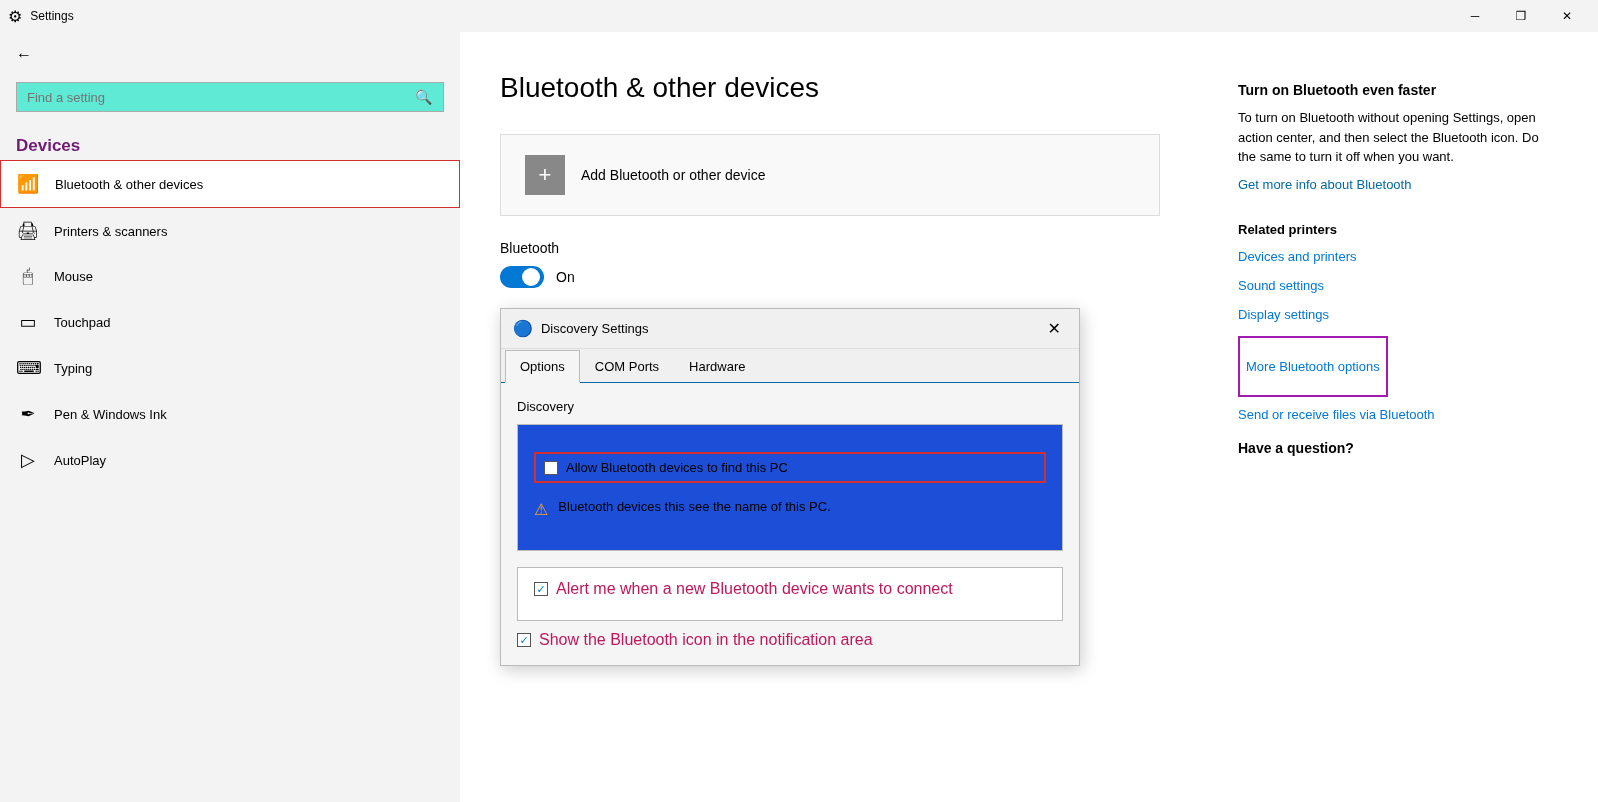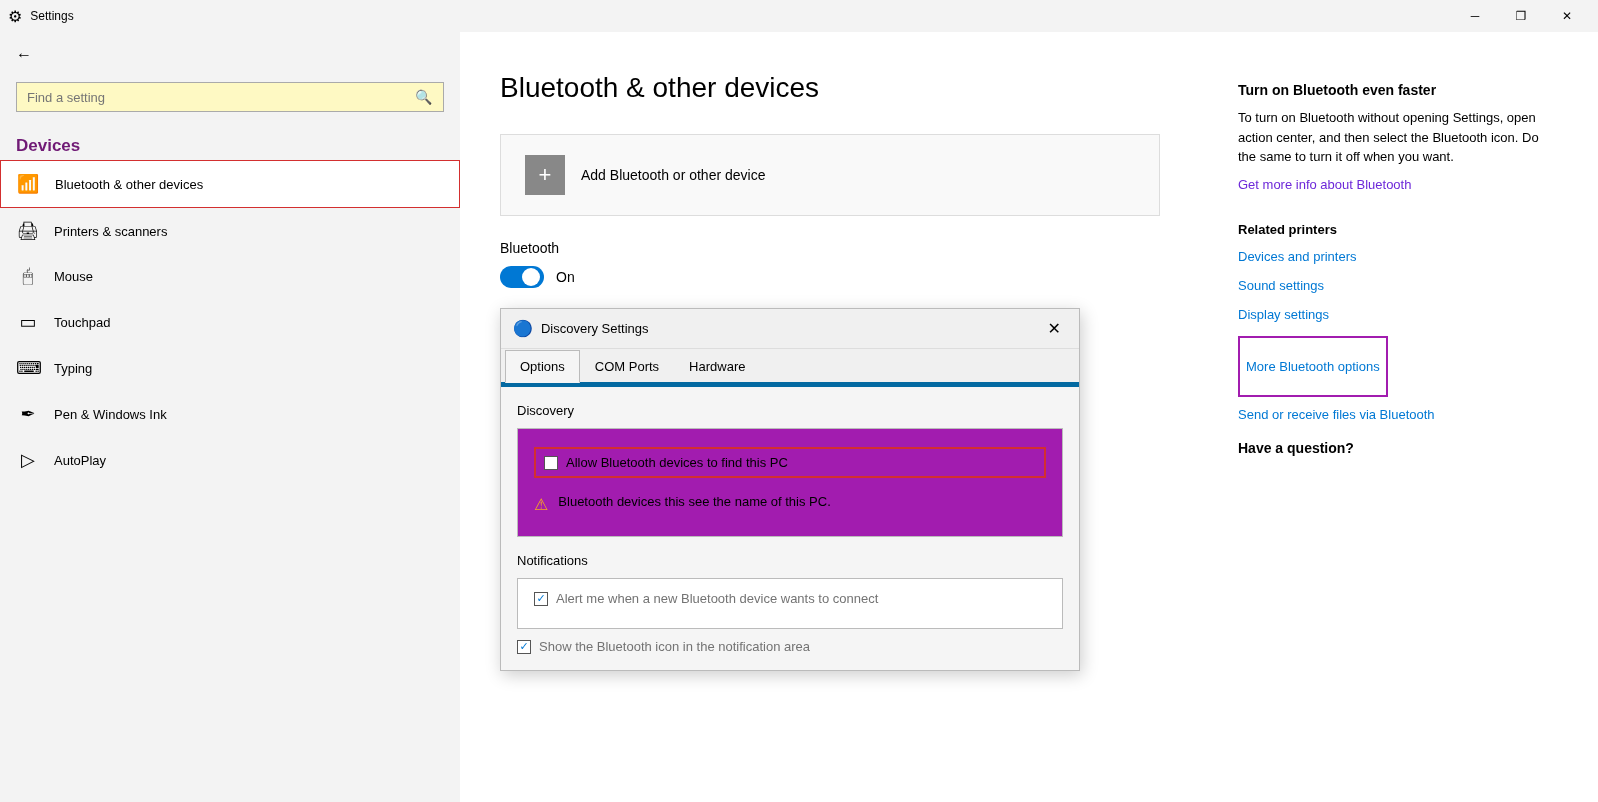--- a/index.html
+++ b/index.html
@@ -35,7 +35,7 @@
     .search-box {
       margin: 8px 16px 16px 16px;
       display: flex; align-items: center;
-      border: 1px solid #aaa; background: #fef9c3; padding: 6px 10px;
+      border: 1px solid #aaa; background: #5eead4; padding: 6px 10px;
     }
     .search-box input {
       border: none; outline: none; flex: 1; font-size: 13px; background: transparent;

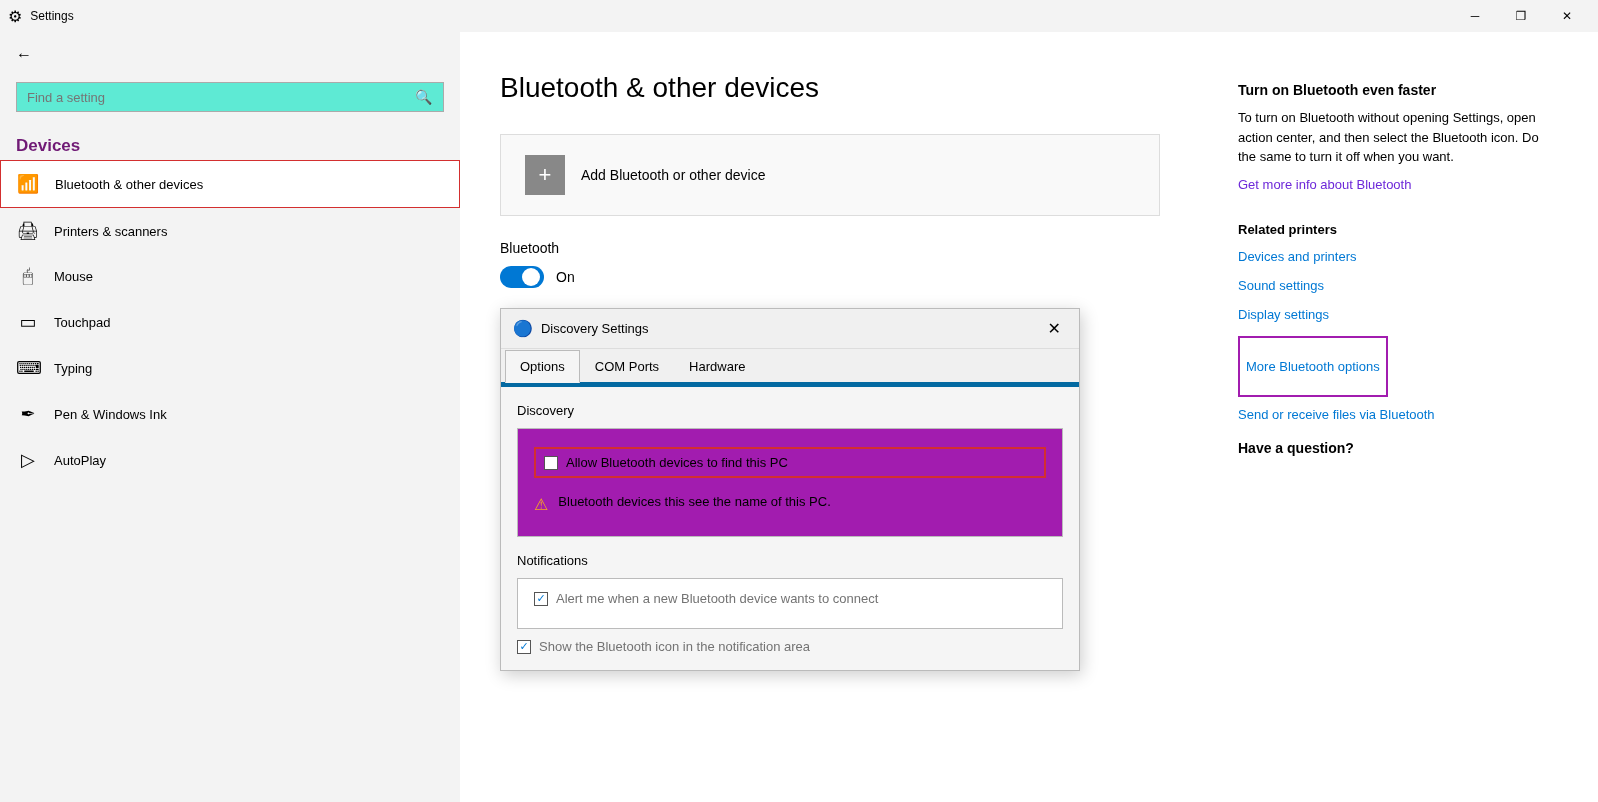--- a/index.html
+++ b/index.html
@@ -154,7 +154,7 @@
     
     .right-panel-title { font-size: 14px; font-weight: 600; margin-bottom: 10px; color: #000; }
     .right-panel-desc { font-size: 13px; color: #000; line-height: 1.5; margin-bottom: 10px; }
-    .right-panel-link { font-size: 13px; color: #6d28d9; cursor: pointer; text-decoration: none; display: block; margin-bottom: 4px; }
+    .right-panel-link { font-size: 13px; color: #0369a1; cursor: pointer; text-decoration: none; display: block; margin-bottom: 4px; }
 
     .right-section { margin-top: 30px; }
     .right-section-title { font-size: 13px; font-weight: 600; margin-bottom: 12px; color: #000; }

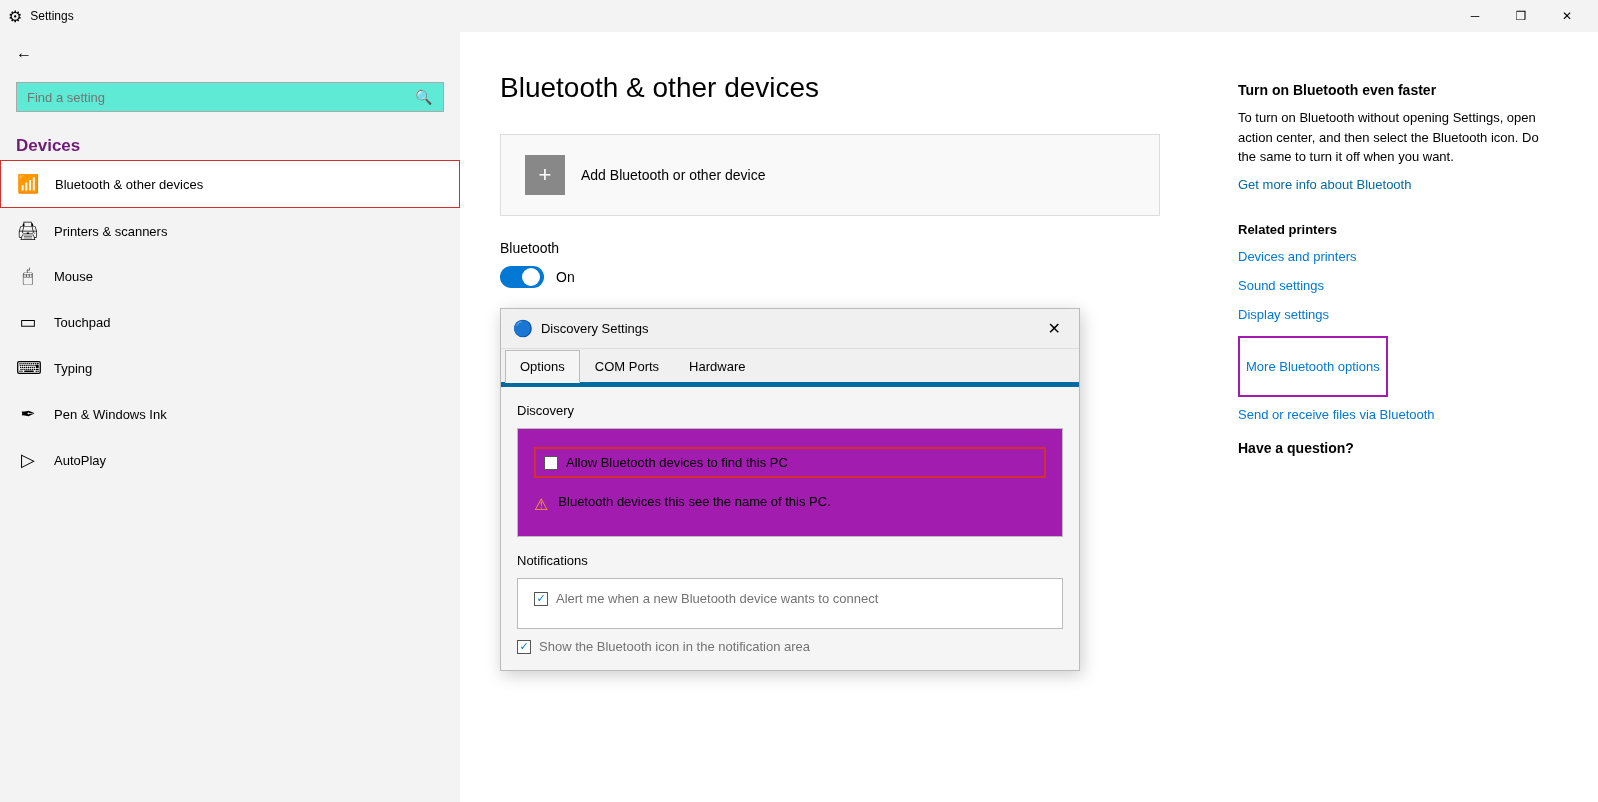--- a/index.html
+++ b/index.html
@@ -108,7 +108,7 @@
     }
 
     
-    .bt-tabs { display: flex; background: #f0f0f0; border-bottom: 5px solid #0369a1; padding: 0 4px; }
+    .bt-tabs { display: flex; background: #f0f0f0; border-bottom: 1px solid #0369a1; padding: 0 4px; }
     .bt-tab {
       padding: 8px 14px; font-size: 13px; cursor: pointer; border: 1px solid transparent;
       border-bottom: none; position: relative; top: 1px; background: transparent;

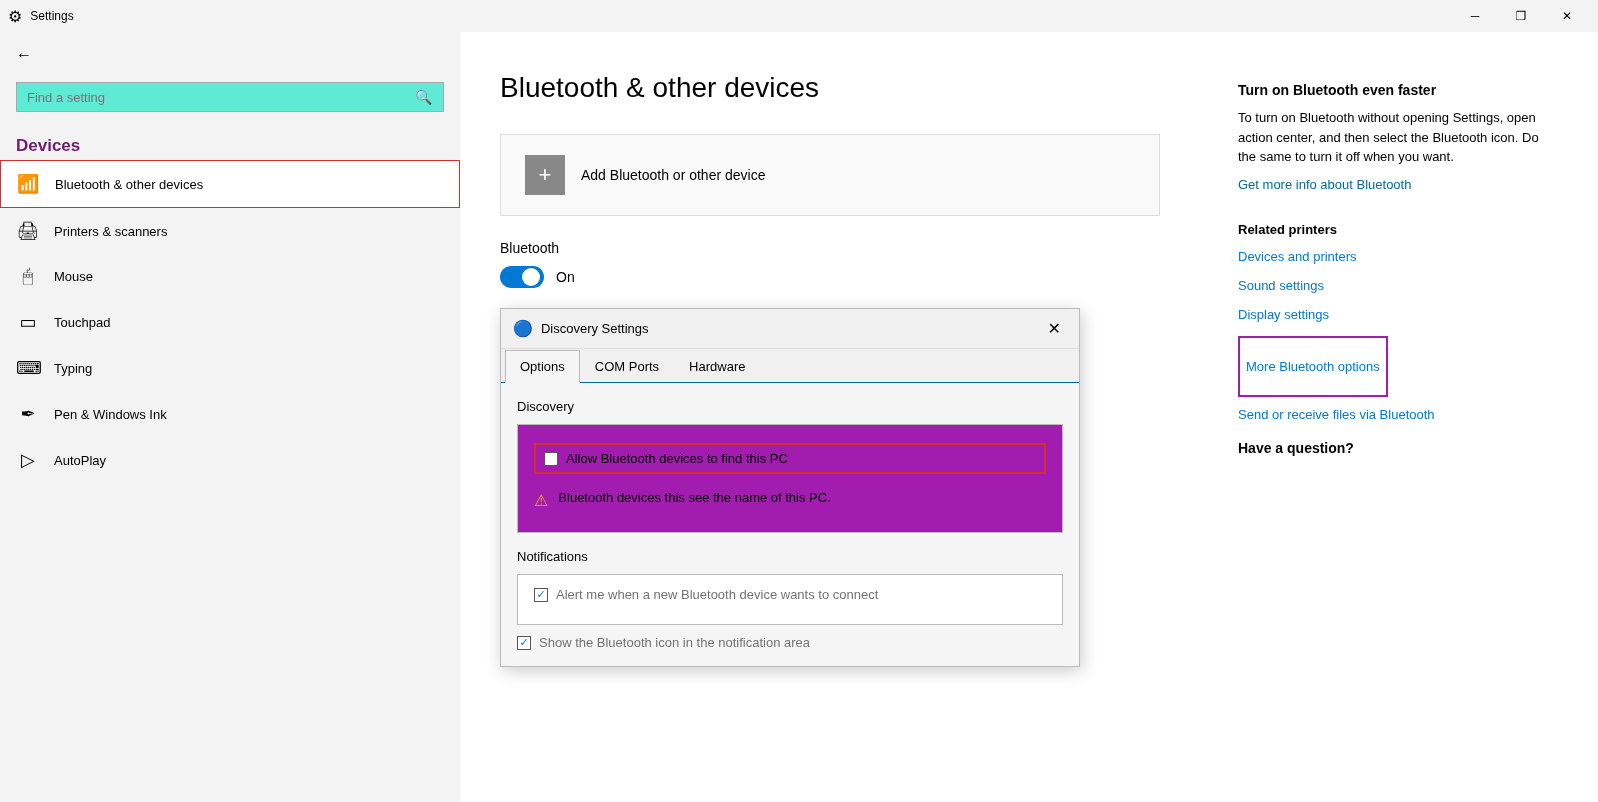--- a/index.html
+++ b/index.html
@@ -123,7 +123,7 @@
     .bt-section-title { font-size: 13px; font-weight: 400; margin-bottom: 10px; color: #000; }
 
     .bt-discovery-box {
-      border: 1px solid #bbb; background: #a21caf; padding: 18px 16px; margin-bottom: 16px;
+      border: 1px solid #bbb; background: #1d4ed8; padding: 27px 16px; margin-bottom: 16px;
     }
     .bt-checkbox-row {
       display: flex; align-items: center; gap: 8px; margin-bottom: 12px;

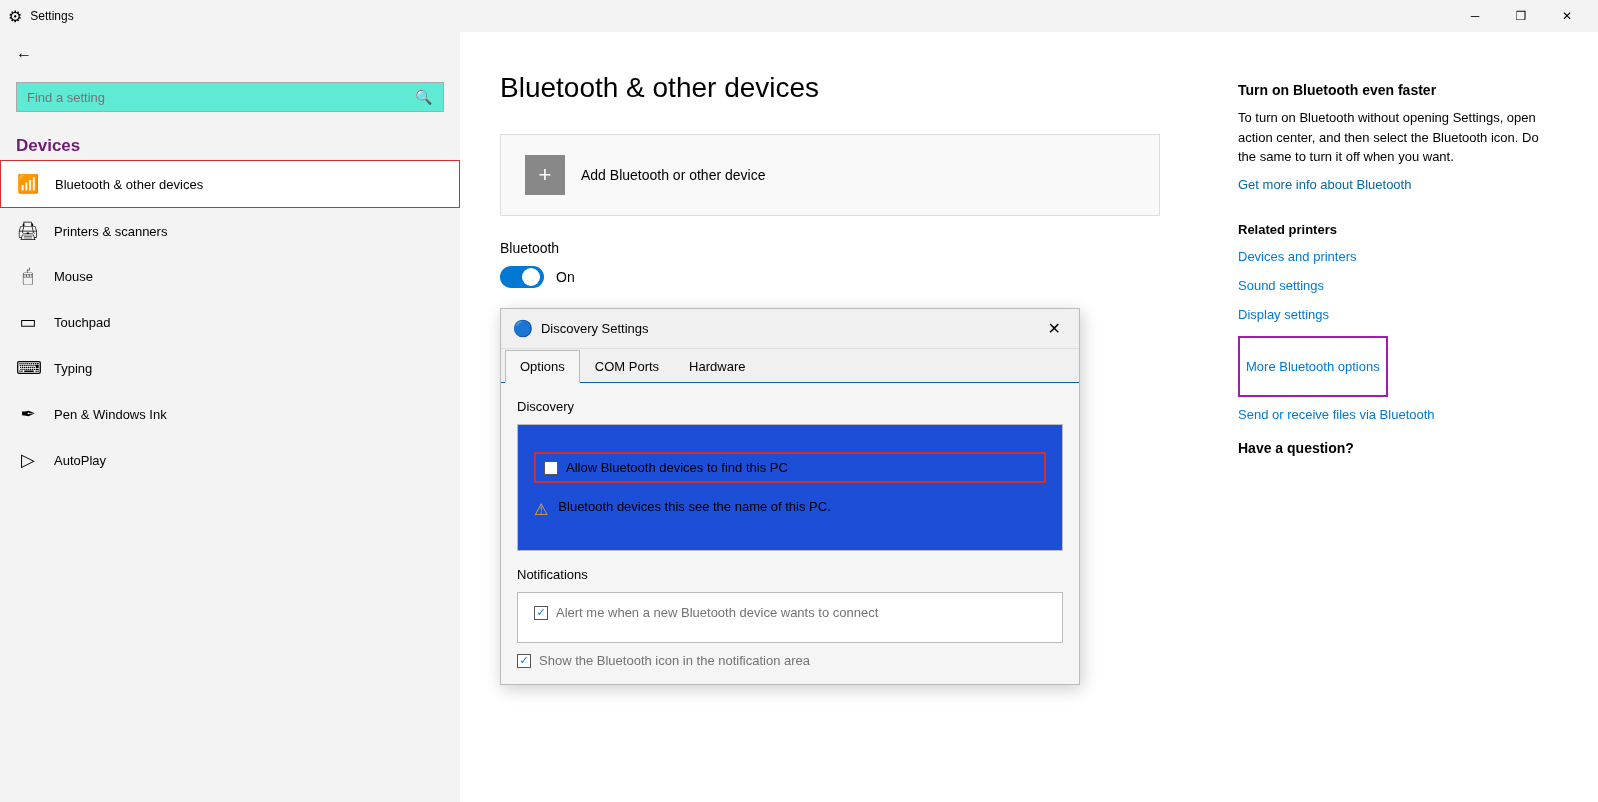--- a/index.html
+++ b/index.html
@@ -277,7 +277,6 @@
           </div>
 
           <div class="bt-notifications-section">
-            <div class="bt-section-title">Notifications</div>
             <div class="bt-notif-box">
               <div class="bt-checked-row">
                 <div class="bt-checkbox-checked">✓</div>

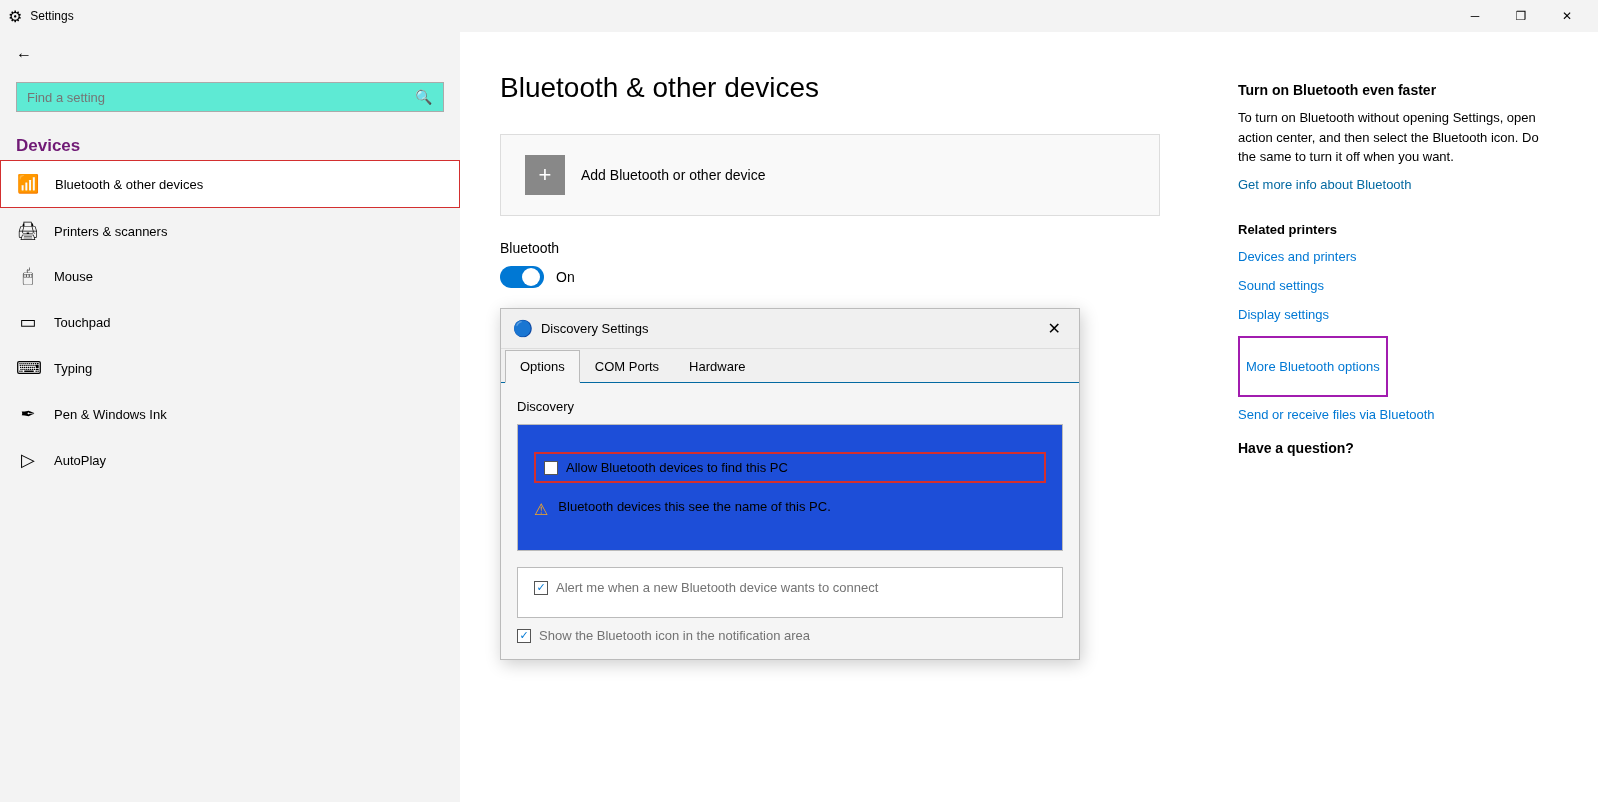--- a/index.html
+++ b/index.html
@@ -147,7 +147,7 @@
       flex-shrink: 0; display: flex; align-items: center; justify-content: center;
       font-size: 11px; color: #0078d4;
     }
-    .bt-checked-label { font-size: 13px; color: #737373; }
+    .bt-checked-label { font-size: 16px; color: #be185d; }
 
     .bt-show-icon-row { display: flex; align-items: center; gap: 8px; }
 

